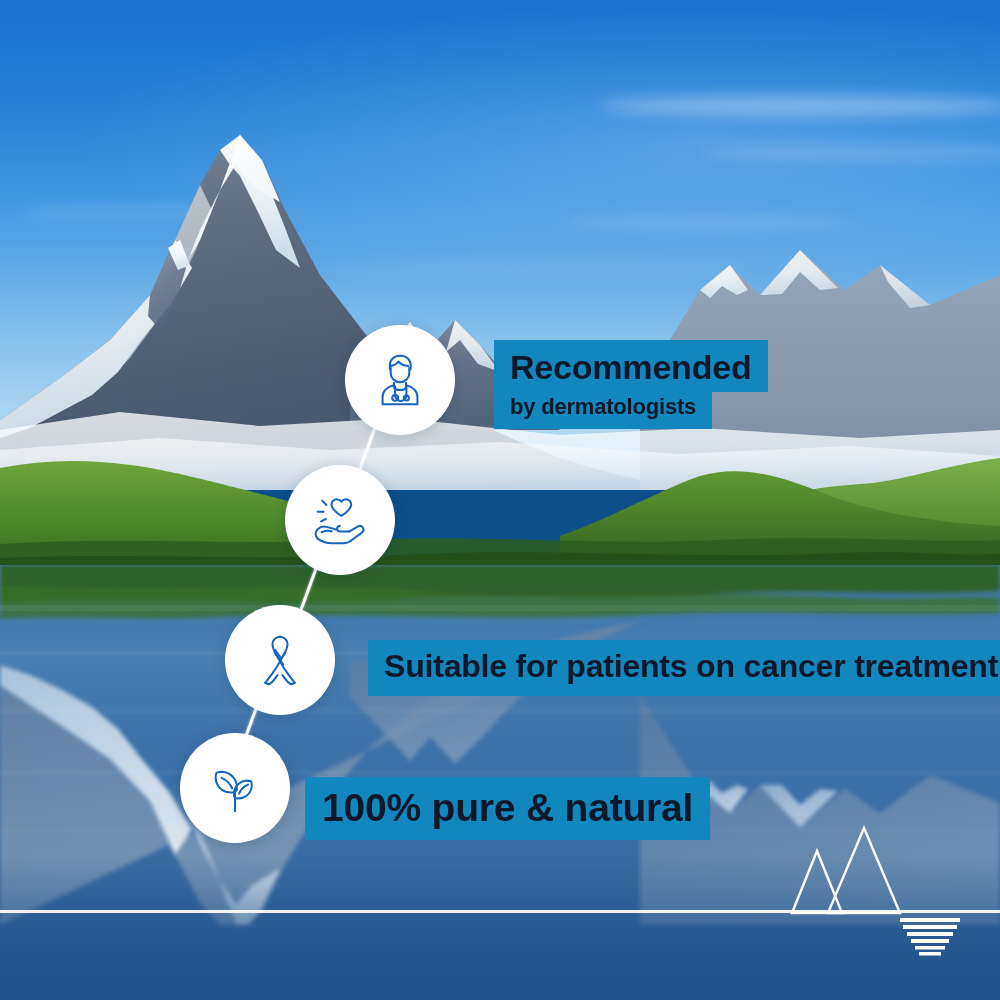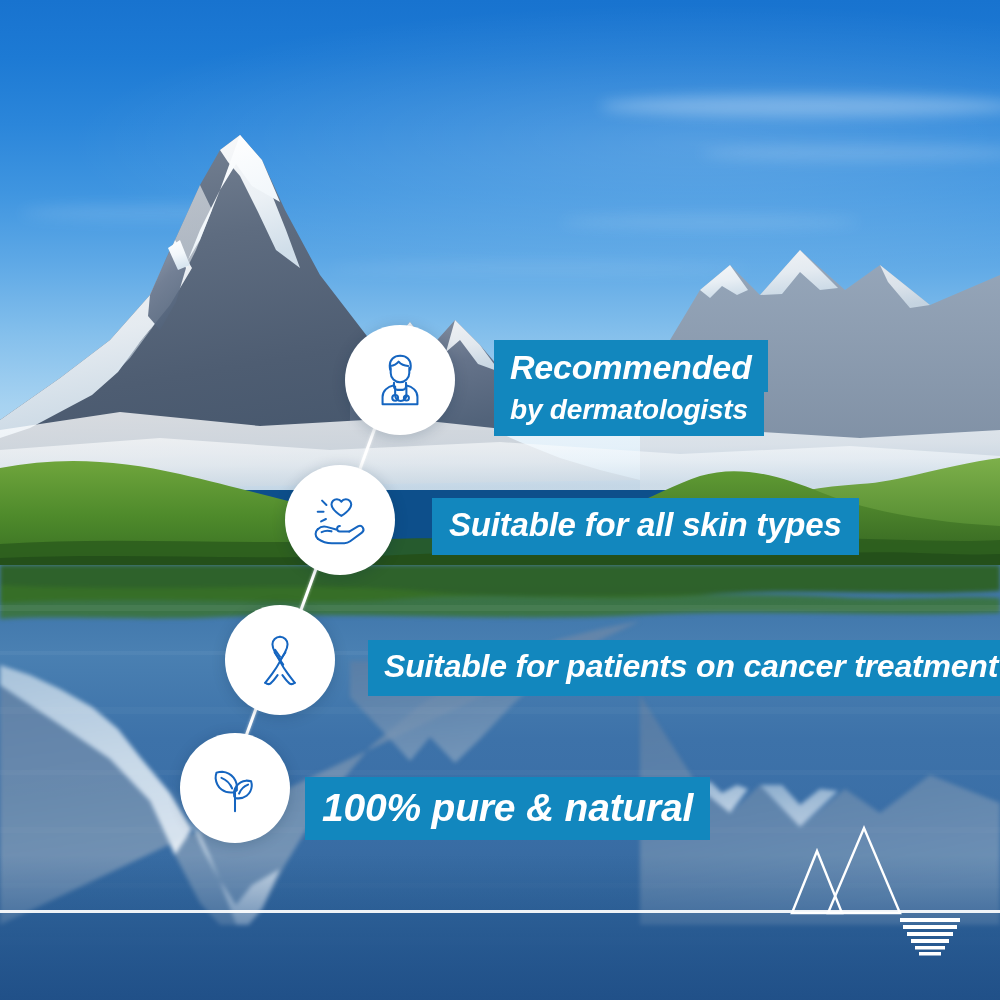--- a/index.html
+++ b/index.html
@@ -68,10 +68,9 @@
   
   .barwrap { position:absolute; z-index:30; }
   .bar {
-    display:table; background:#1287be; color:#ffffff;
+    display:table; background:#1287be; color:#0f172a;
     font-weight:700; letter-spacing:-.2px; white-space:nowrap;
     line-height:1.06;
-    font-style:italic;
   }
   .bar.l1 { font-size:34px; padding:9px 16px 7px 16px; }
   .bar.l2 { font-size:28px; padding:4px 16px 11px 16px; margin-top:-1px; }

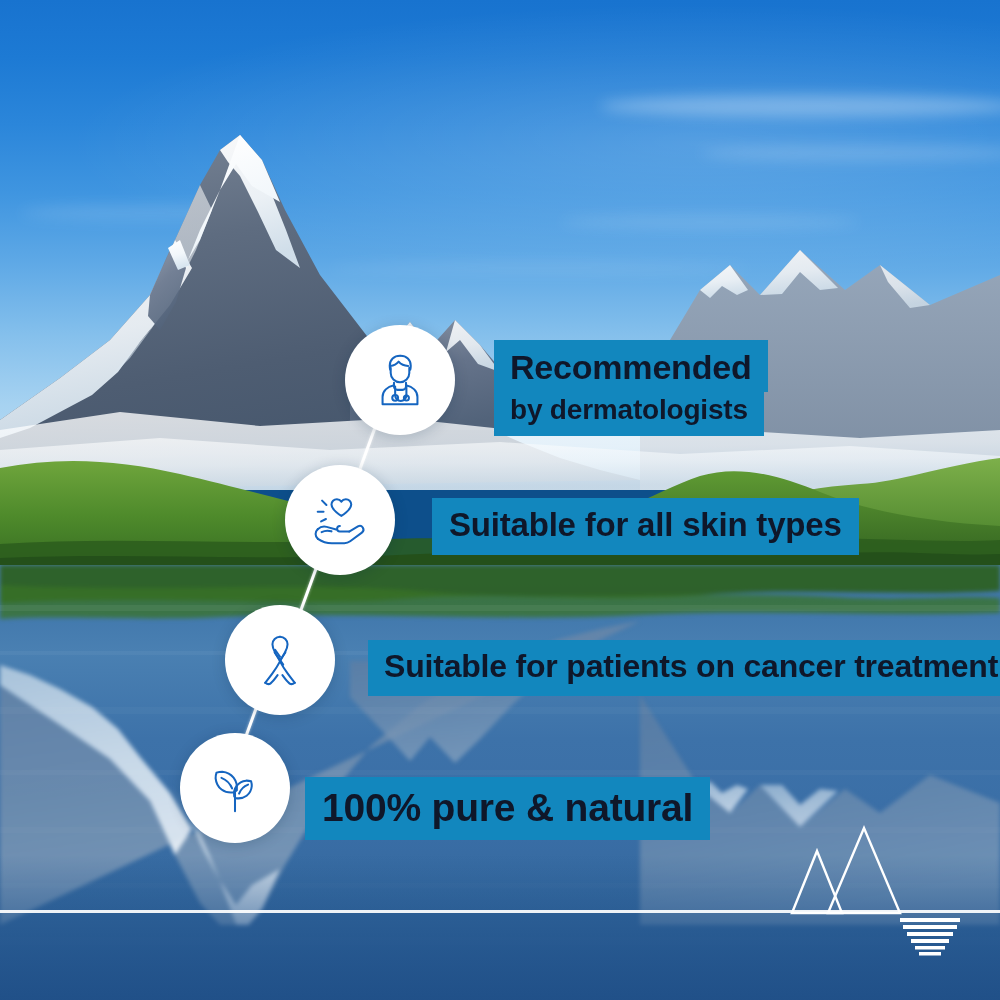--- a/index.html
+++ b/index.html
@@ -73,7 +73,7 @@
     line-height:1.06;
   }
   .bar.l1 { font-size:34px; padding:9px 16px 7px 16px; }
-  .bar.l2 { font-size:28px; padding:4px 16px 11px 16px; margin-top:-1px; }
+  .bar.l2 { font-size:22px; padding:4px 16px 11px 16px; margin-top:-1px; }
   .bar.one { font-size:33px; padding:10px 17px 12px 17px; }
   .bar.three { font-size:32px; padding:10px 16px 12px 16px; }
   .bar.four { font-size:39px; padding:10px 17px 12px 17px; }

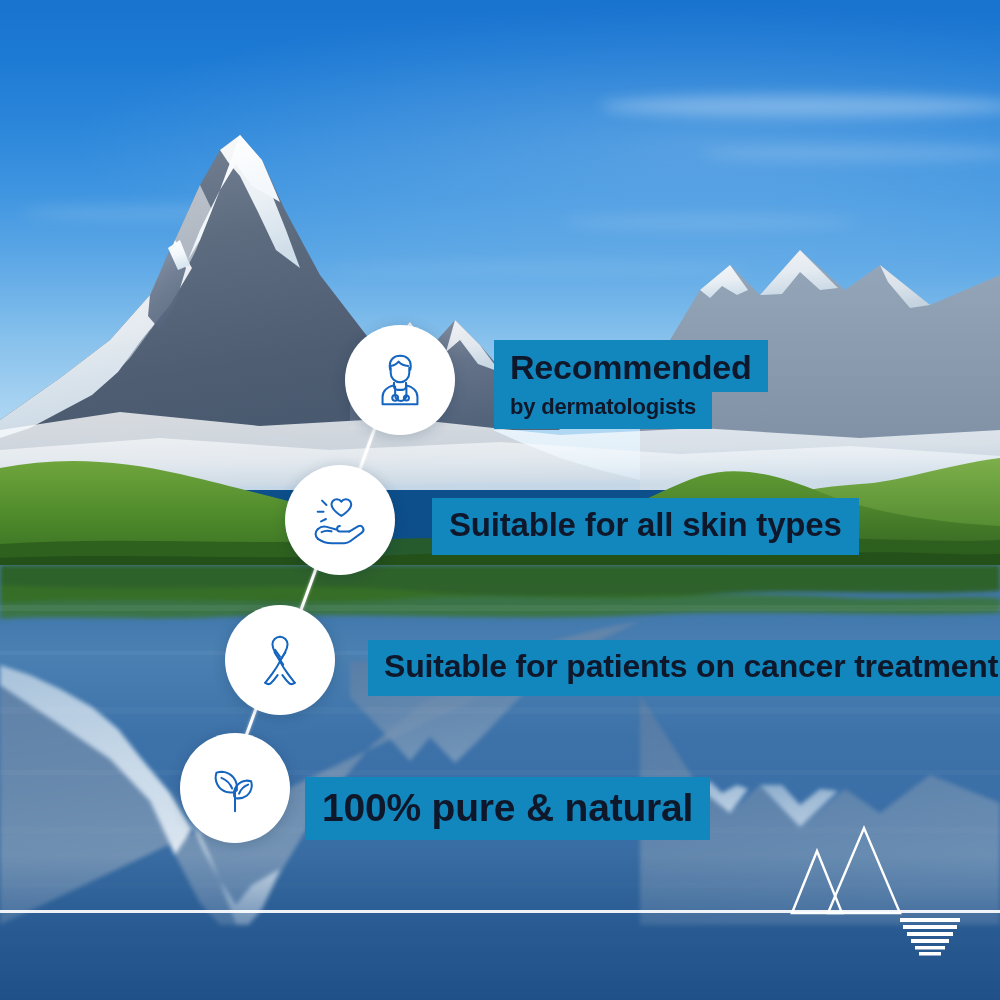--- a/index.html
+++ b/index.html
@@ -250,9 +250,6 @@
       <path d="M13 44.5c3.1-1.6 6.8-1.9 10.2-.8"></path>
     </svg>
   </div>
-  <div class="barwrap" style="left:432px; top:498px;">
-    <div class="bar one">Suitable for all skin types</div>
-  </div>
 
   <div class="badge" style="left:225px; top:605px;">
     <svg viewBox="0 0 64 64" fill="none" stroke="#1565c0" stroke-width="2.1" stroke-linecap="round" stroke-linejoin="round">

